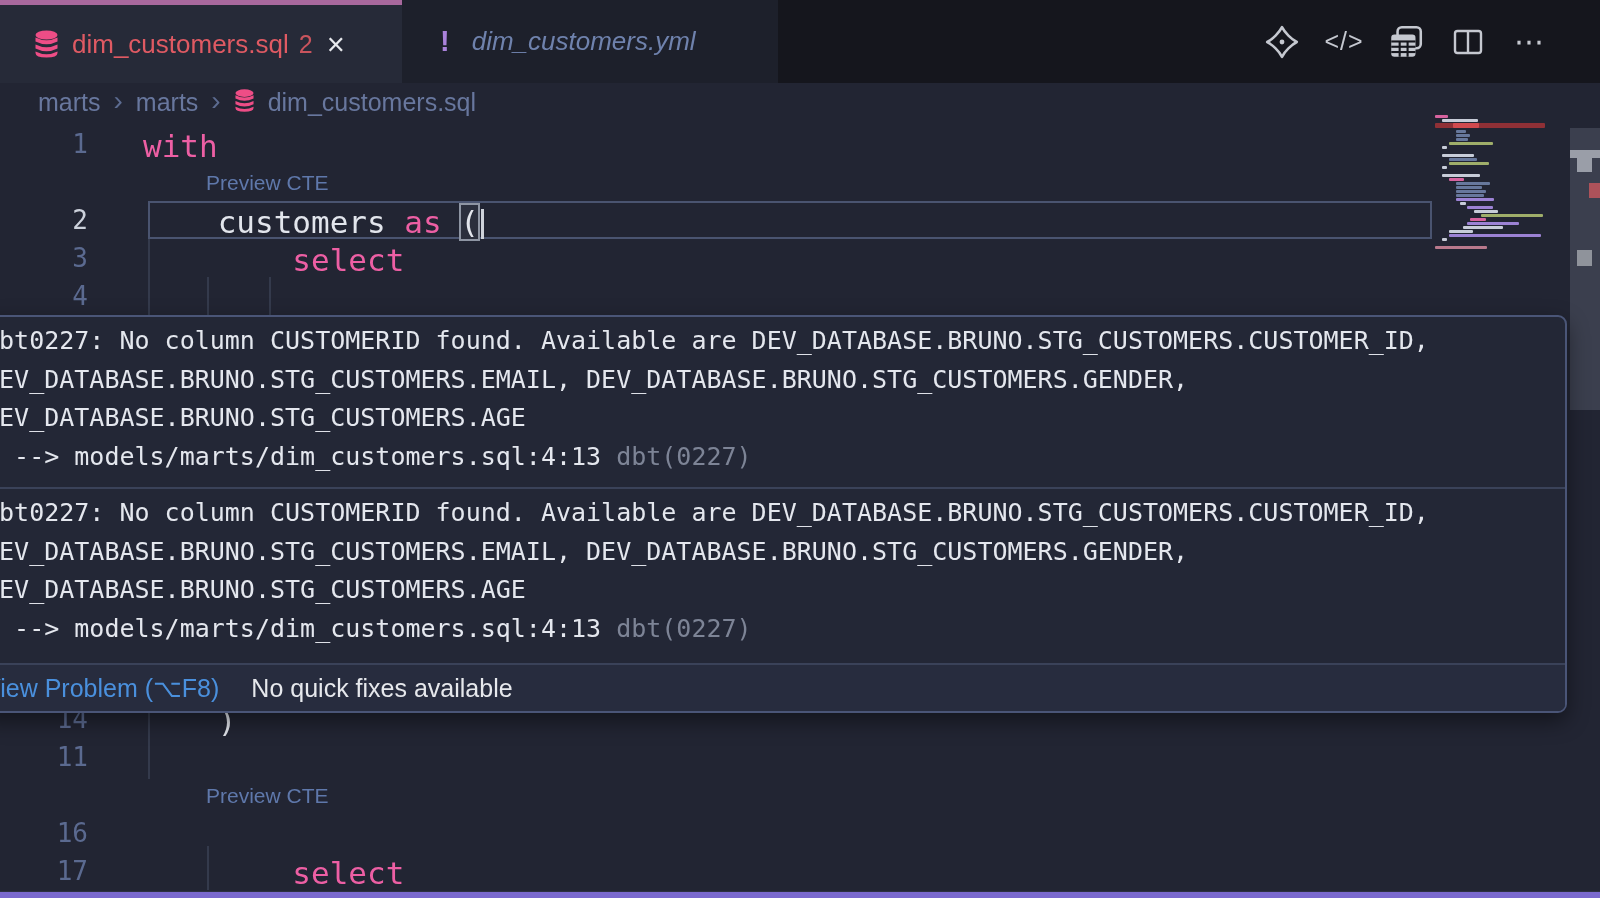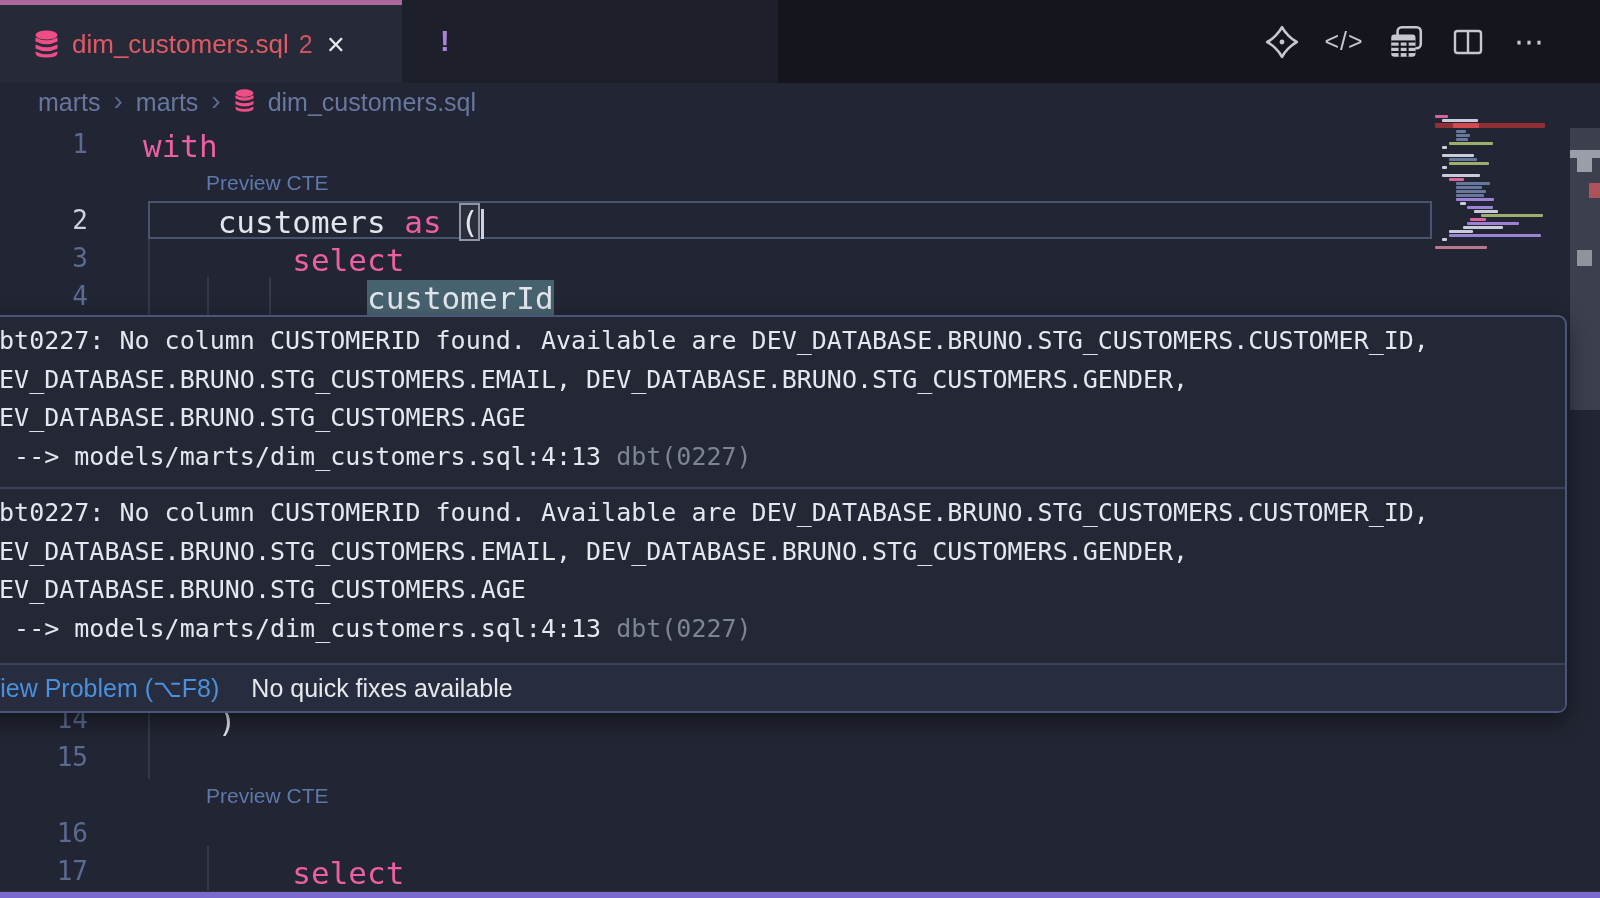--- a/index.html
+++ b/index.html
@@ -89,6 +89,7 @@
     </div>
     <div class="tab tab-preview">
       <span class="warn-glyph">!</span>
+      <span class="tab2-label">dim_customers.yml</span>
     </div>
 
     <div class="actions">

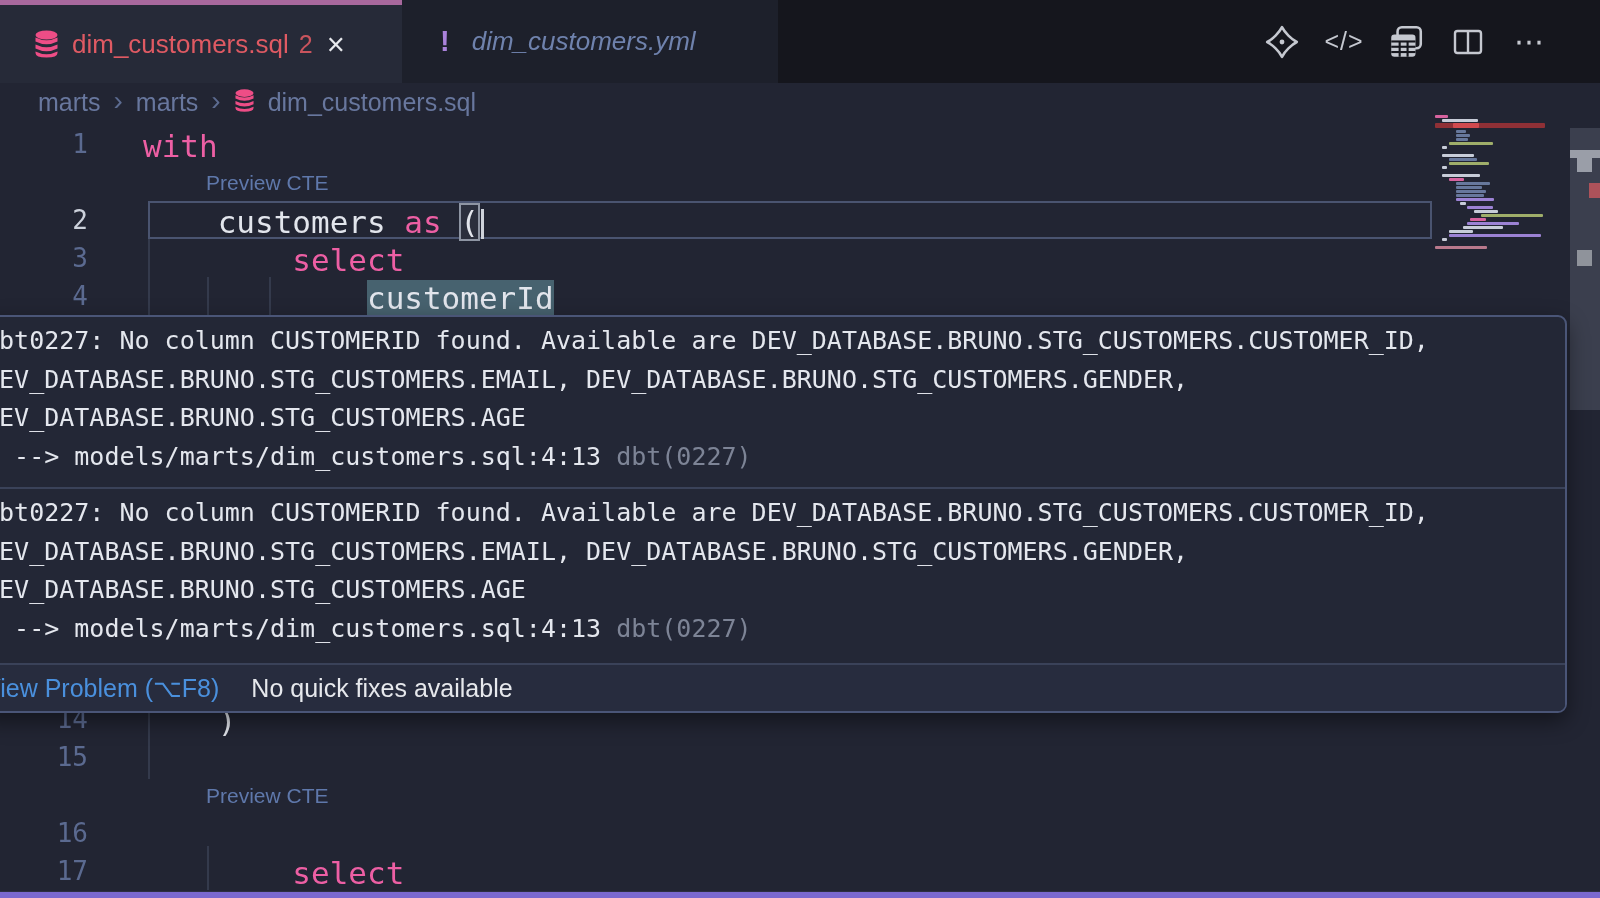--- a/index.html
+++ b/index.html
@@ -157,7 +157,6 @@
         </div>
         <div class="row" style="top: 155px;">
           <span class="num">4</span>
-          <span class="codetext"><span class="tok-p">            </span><span class="tok-e">customerId</span></span>
         </div>
       </div>
     <div id="rows-bottom">

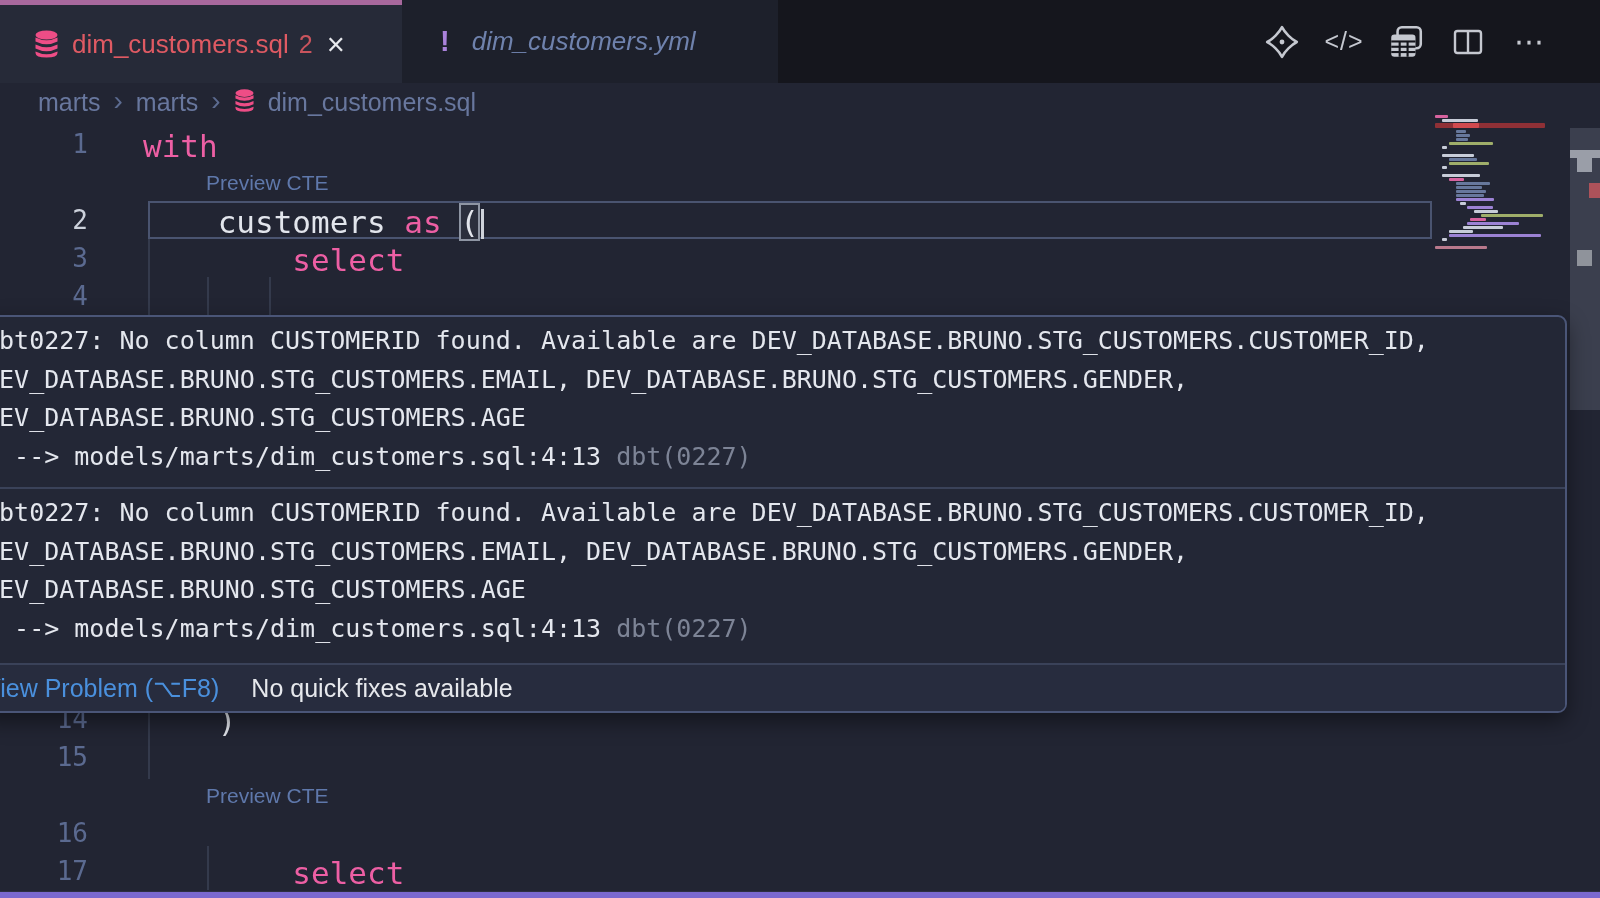--- a/index.html
+++ b/index.html
@@ -165,7 +165,7 @@
           <span class="codetext"><span class="tok-p">    )</span></span>
         </div>
         <div class="row" style="top: 616px;">
-          <span class="num">15</span>
+          <span class="num">11</span>
           <span class="codetext"></span>
         </div>
         <div class="row" style="top: 654px;">

